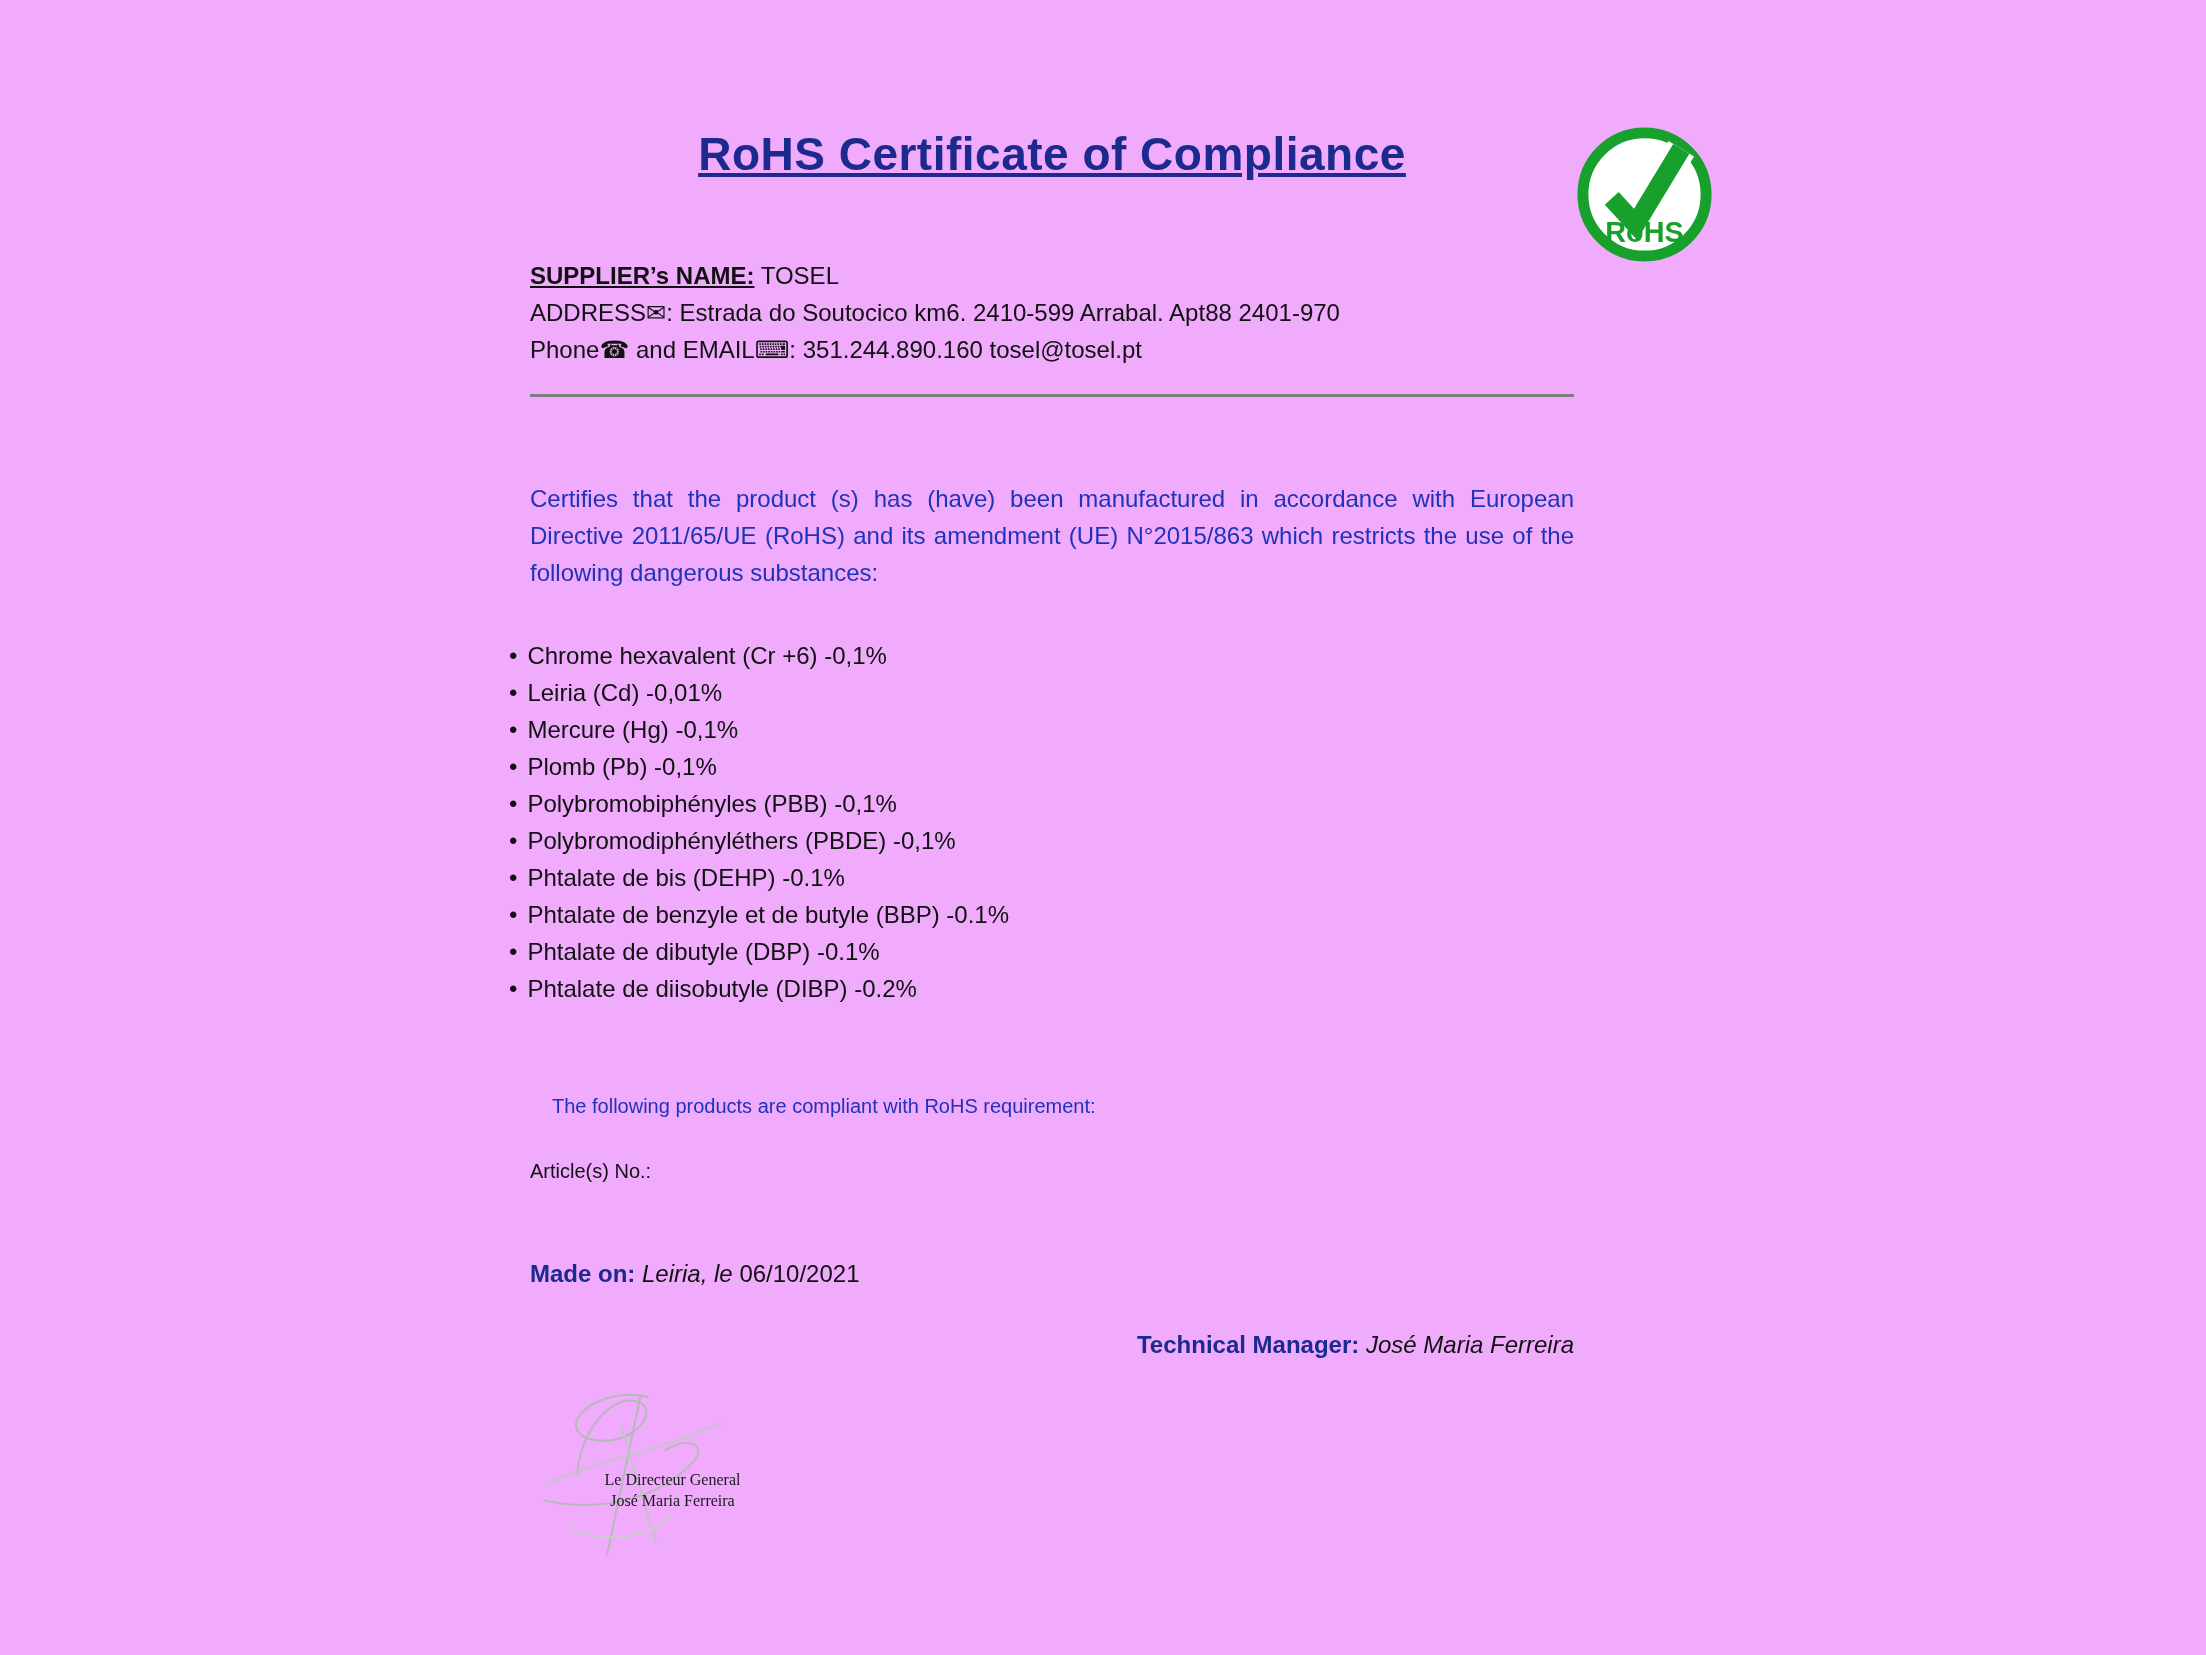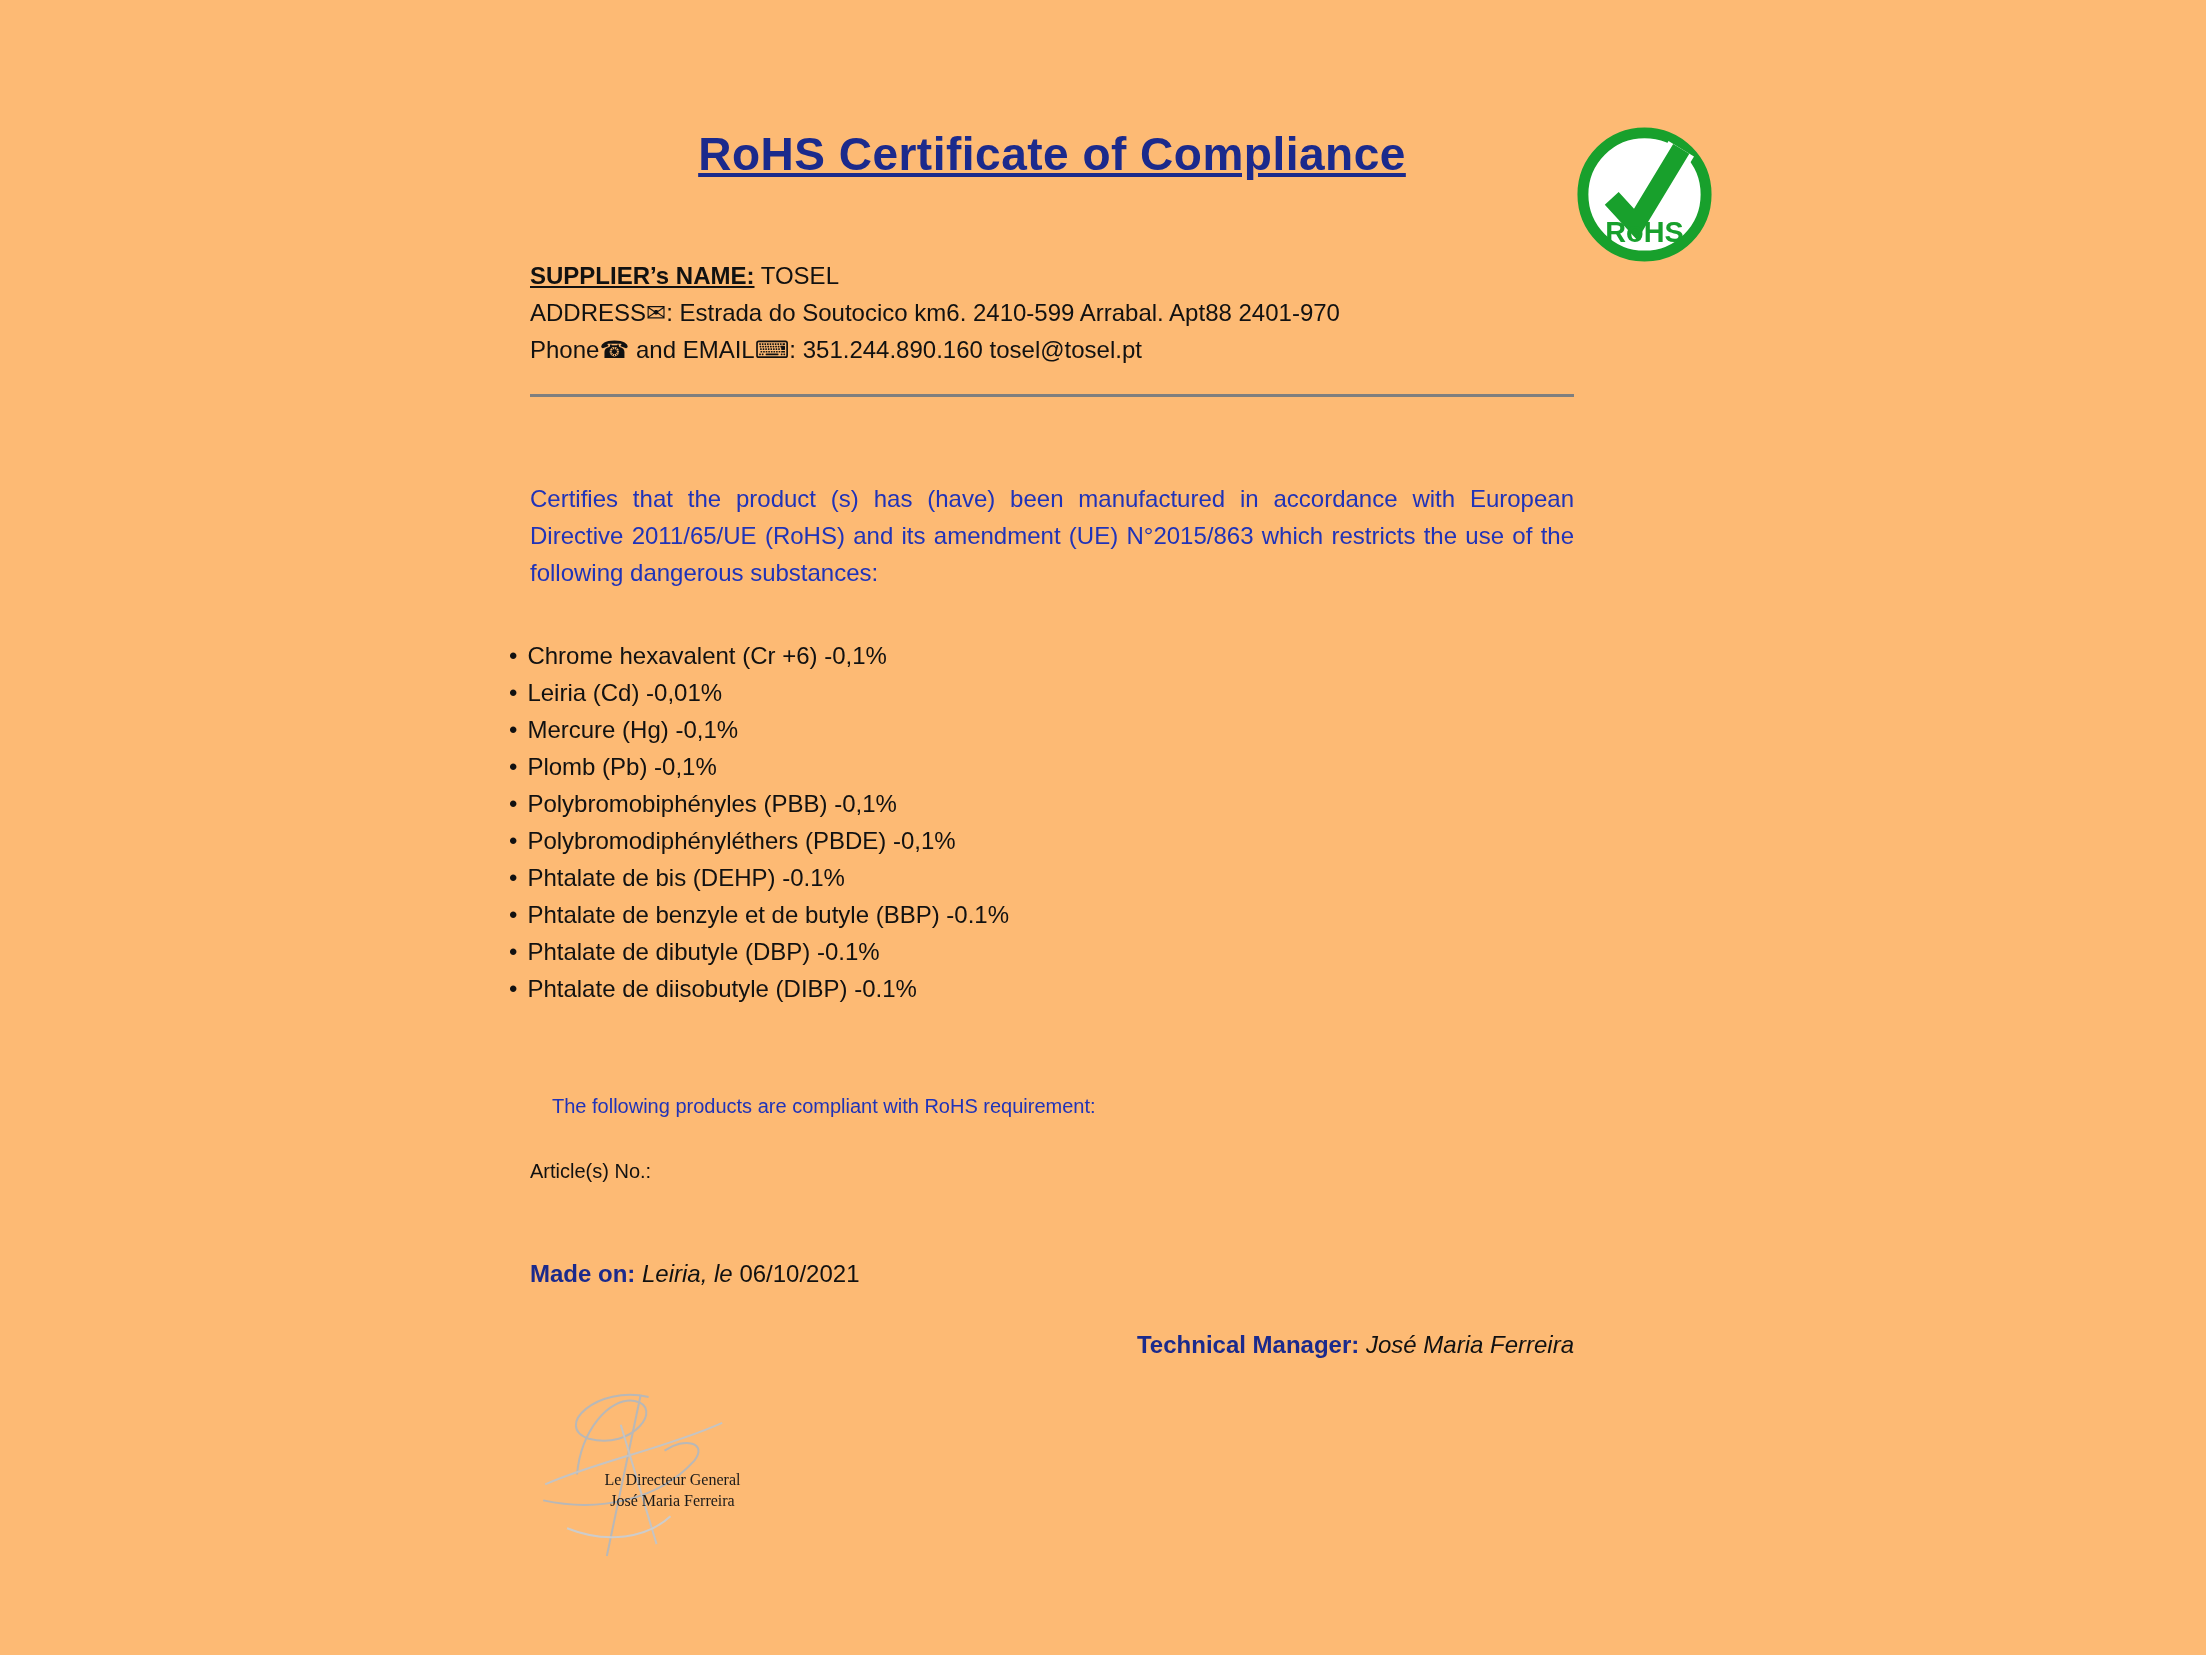--- a/index.html
+++ b/index.html
@@ -6,7 +6,7 @@
   .page{
     position:relative;
     width:2207px;height:1656px;
-    background:#fdba74;
+    background:#f0abfc;
     font-family:"Liberation Sans", sans-serif;
     color:#111;
     overflow:hidden;

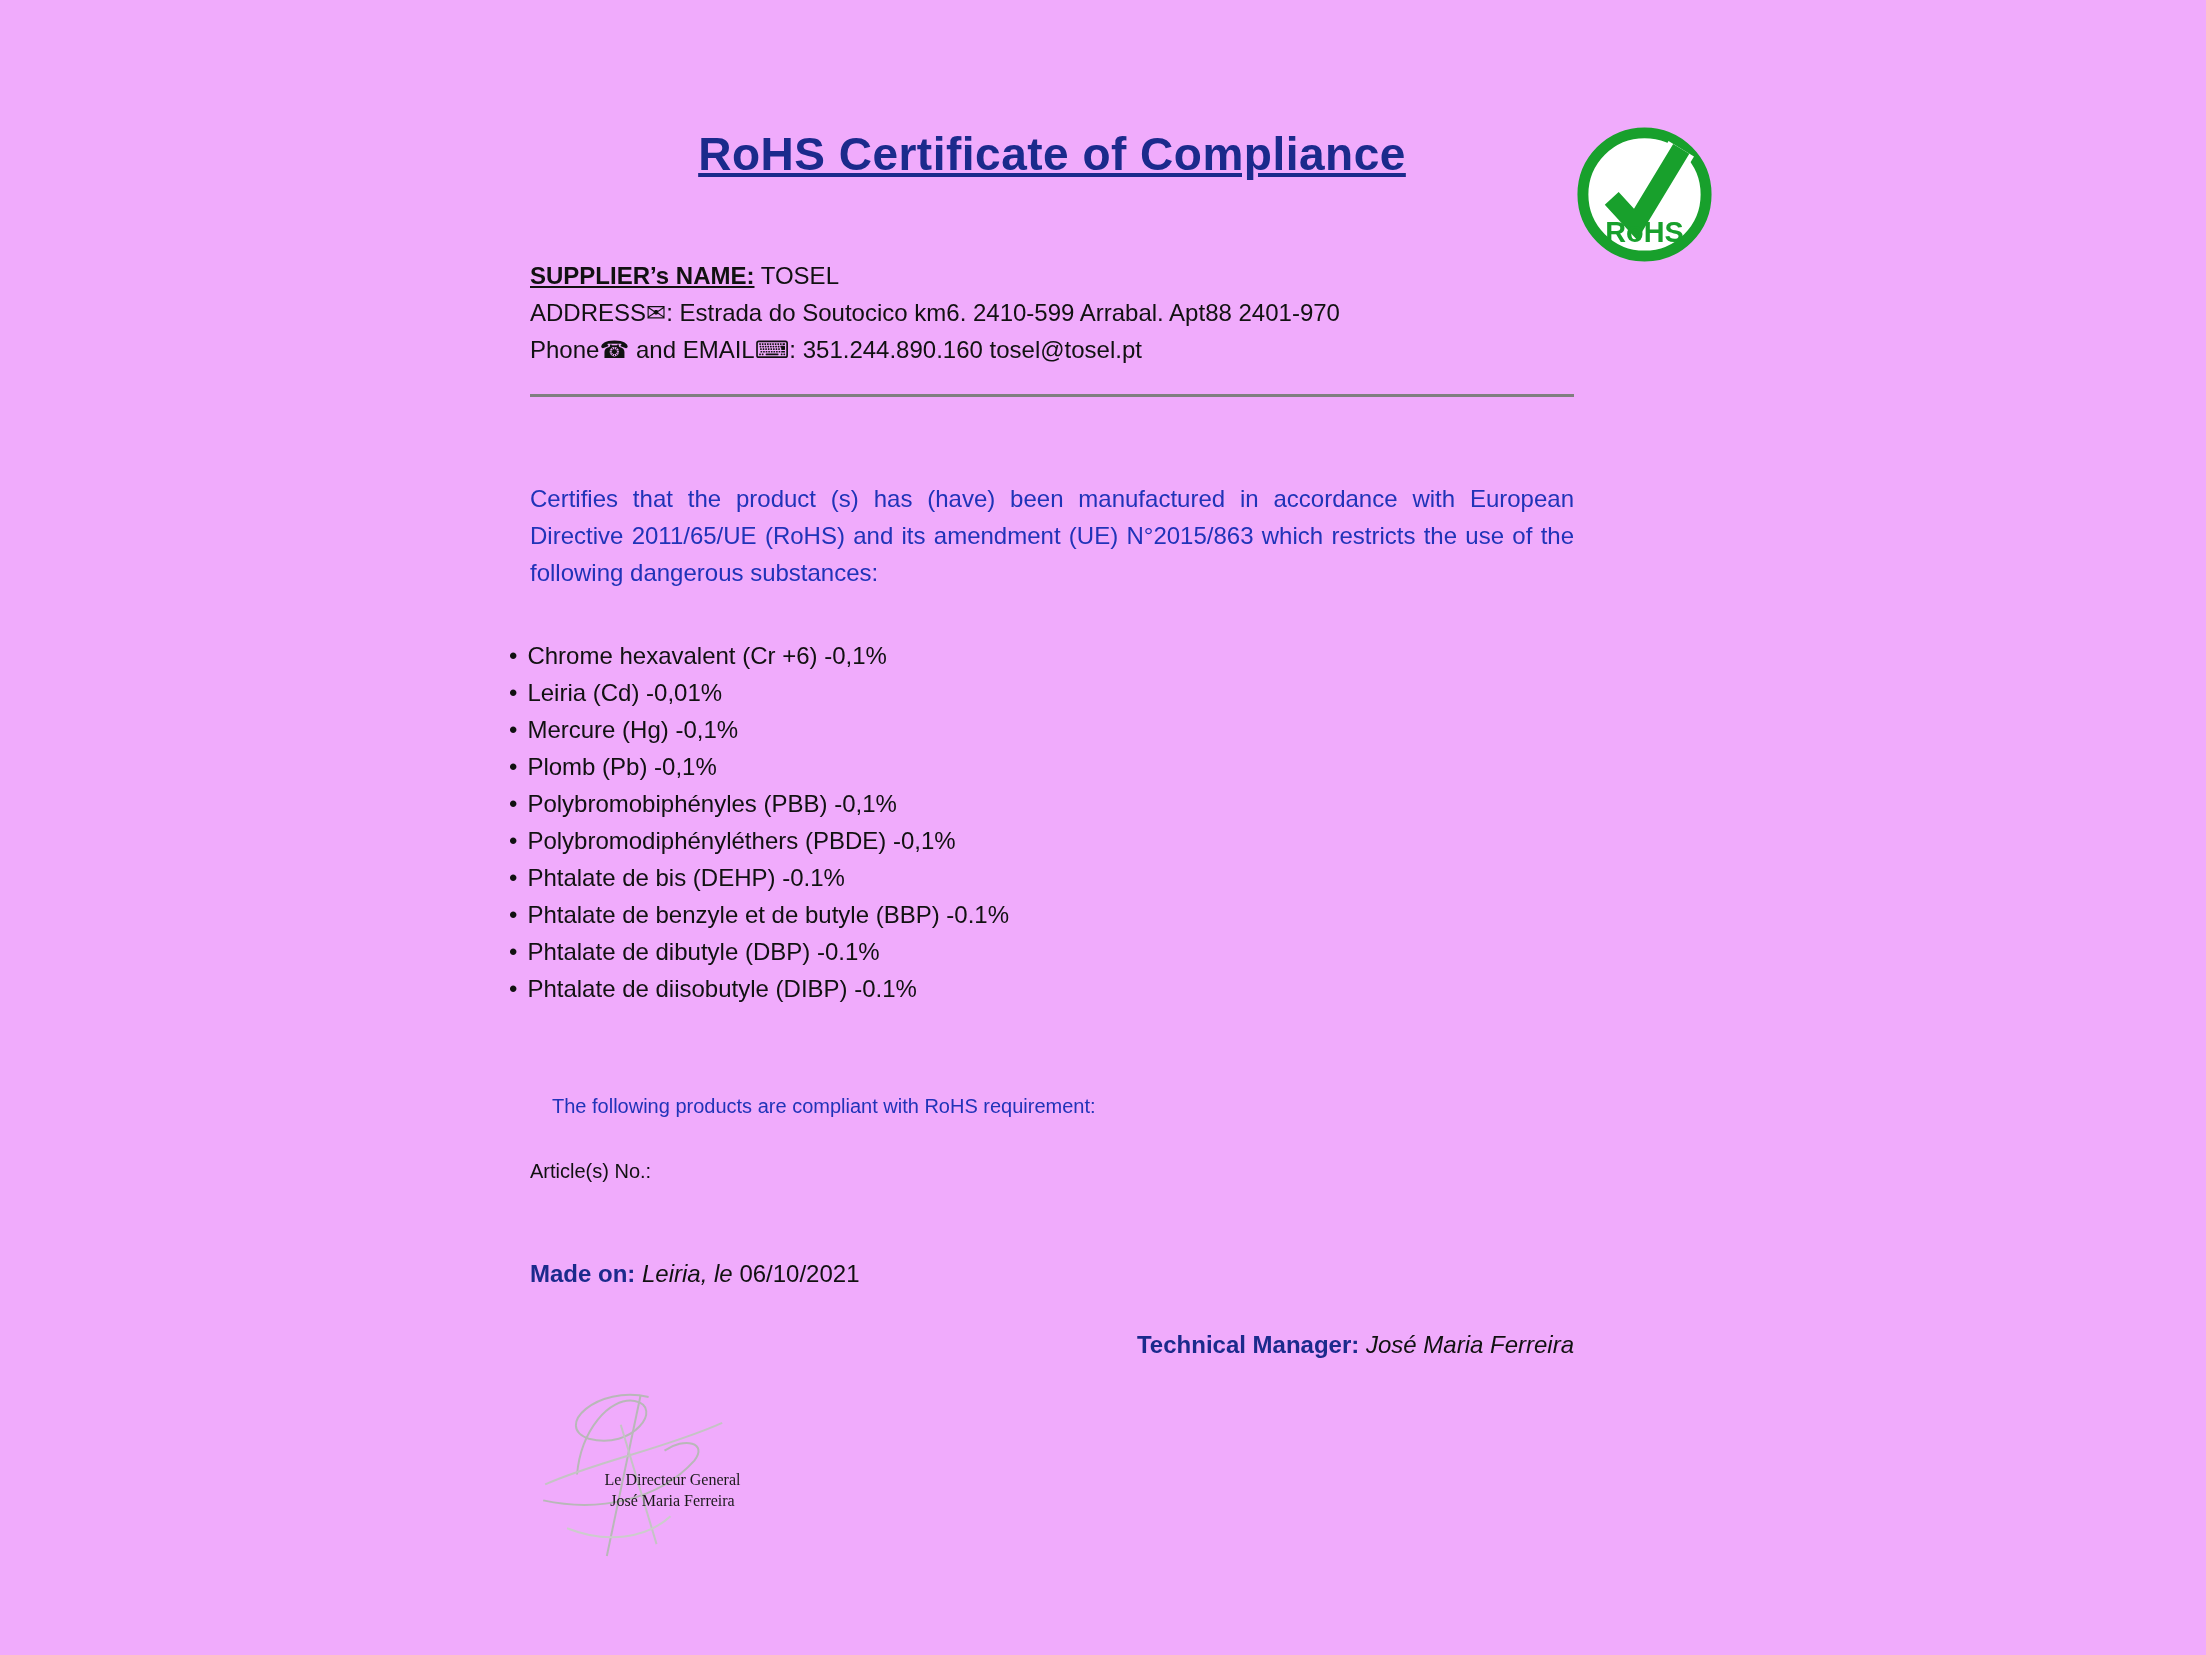--- a/index.html
+++ b/index.html
@@ -106,7 +106,7 @@
     <li>Phtalate de bis (DEHP) -0.1%</li>
     <li>Phtalate de benzyle et de butyle (BBP) -0.1%</li>
     <li>Phtalate de dibutyle (DBP) -0.1%</li>
-    <li>Phtalate de diisobutyle (DIBP) -0.1%</li>
+    <li>Phtalate de diisobutyle (DIBP) -0.2%</li>
   </ul>
 
   <div class="compliance">The following products are compliant with RoHS requirement:</div>

